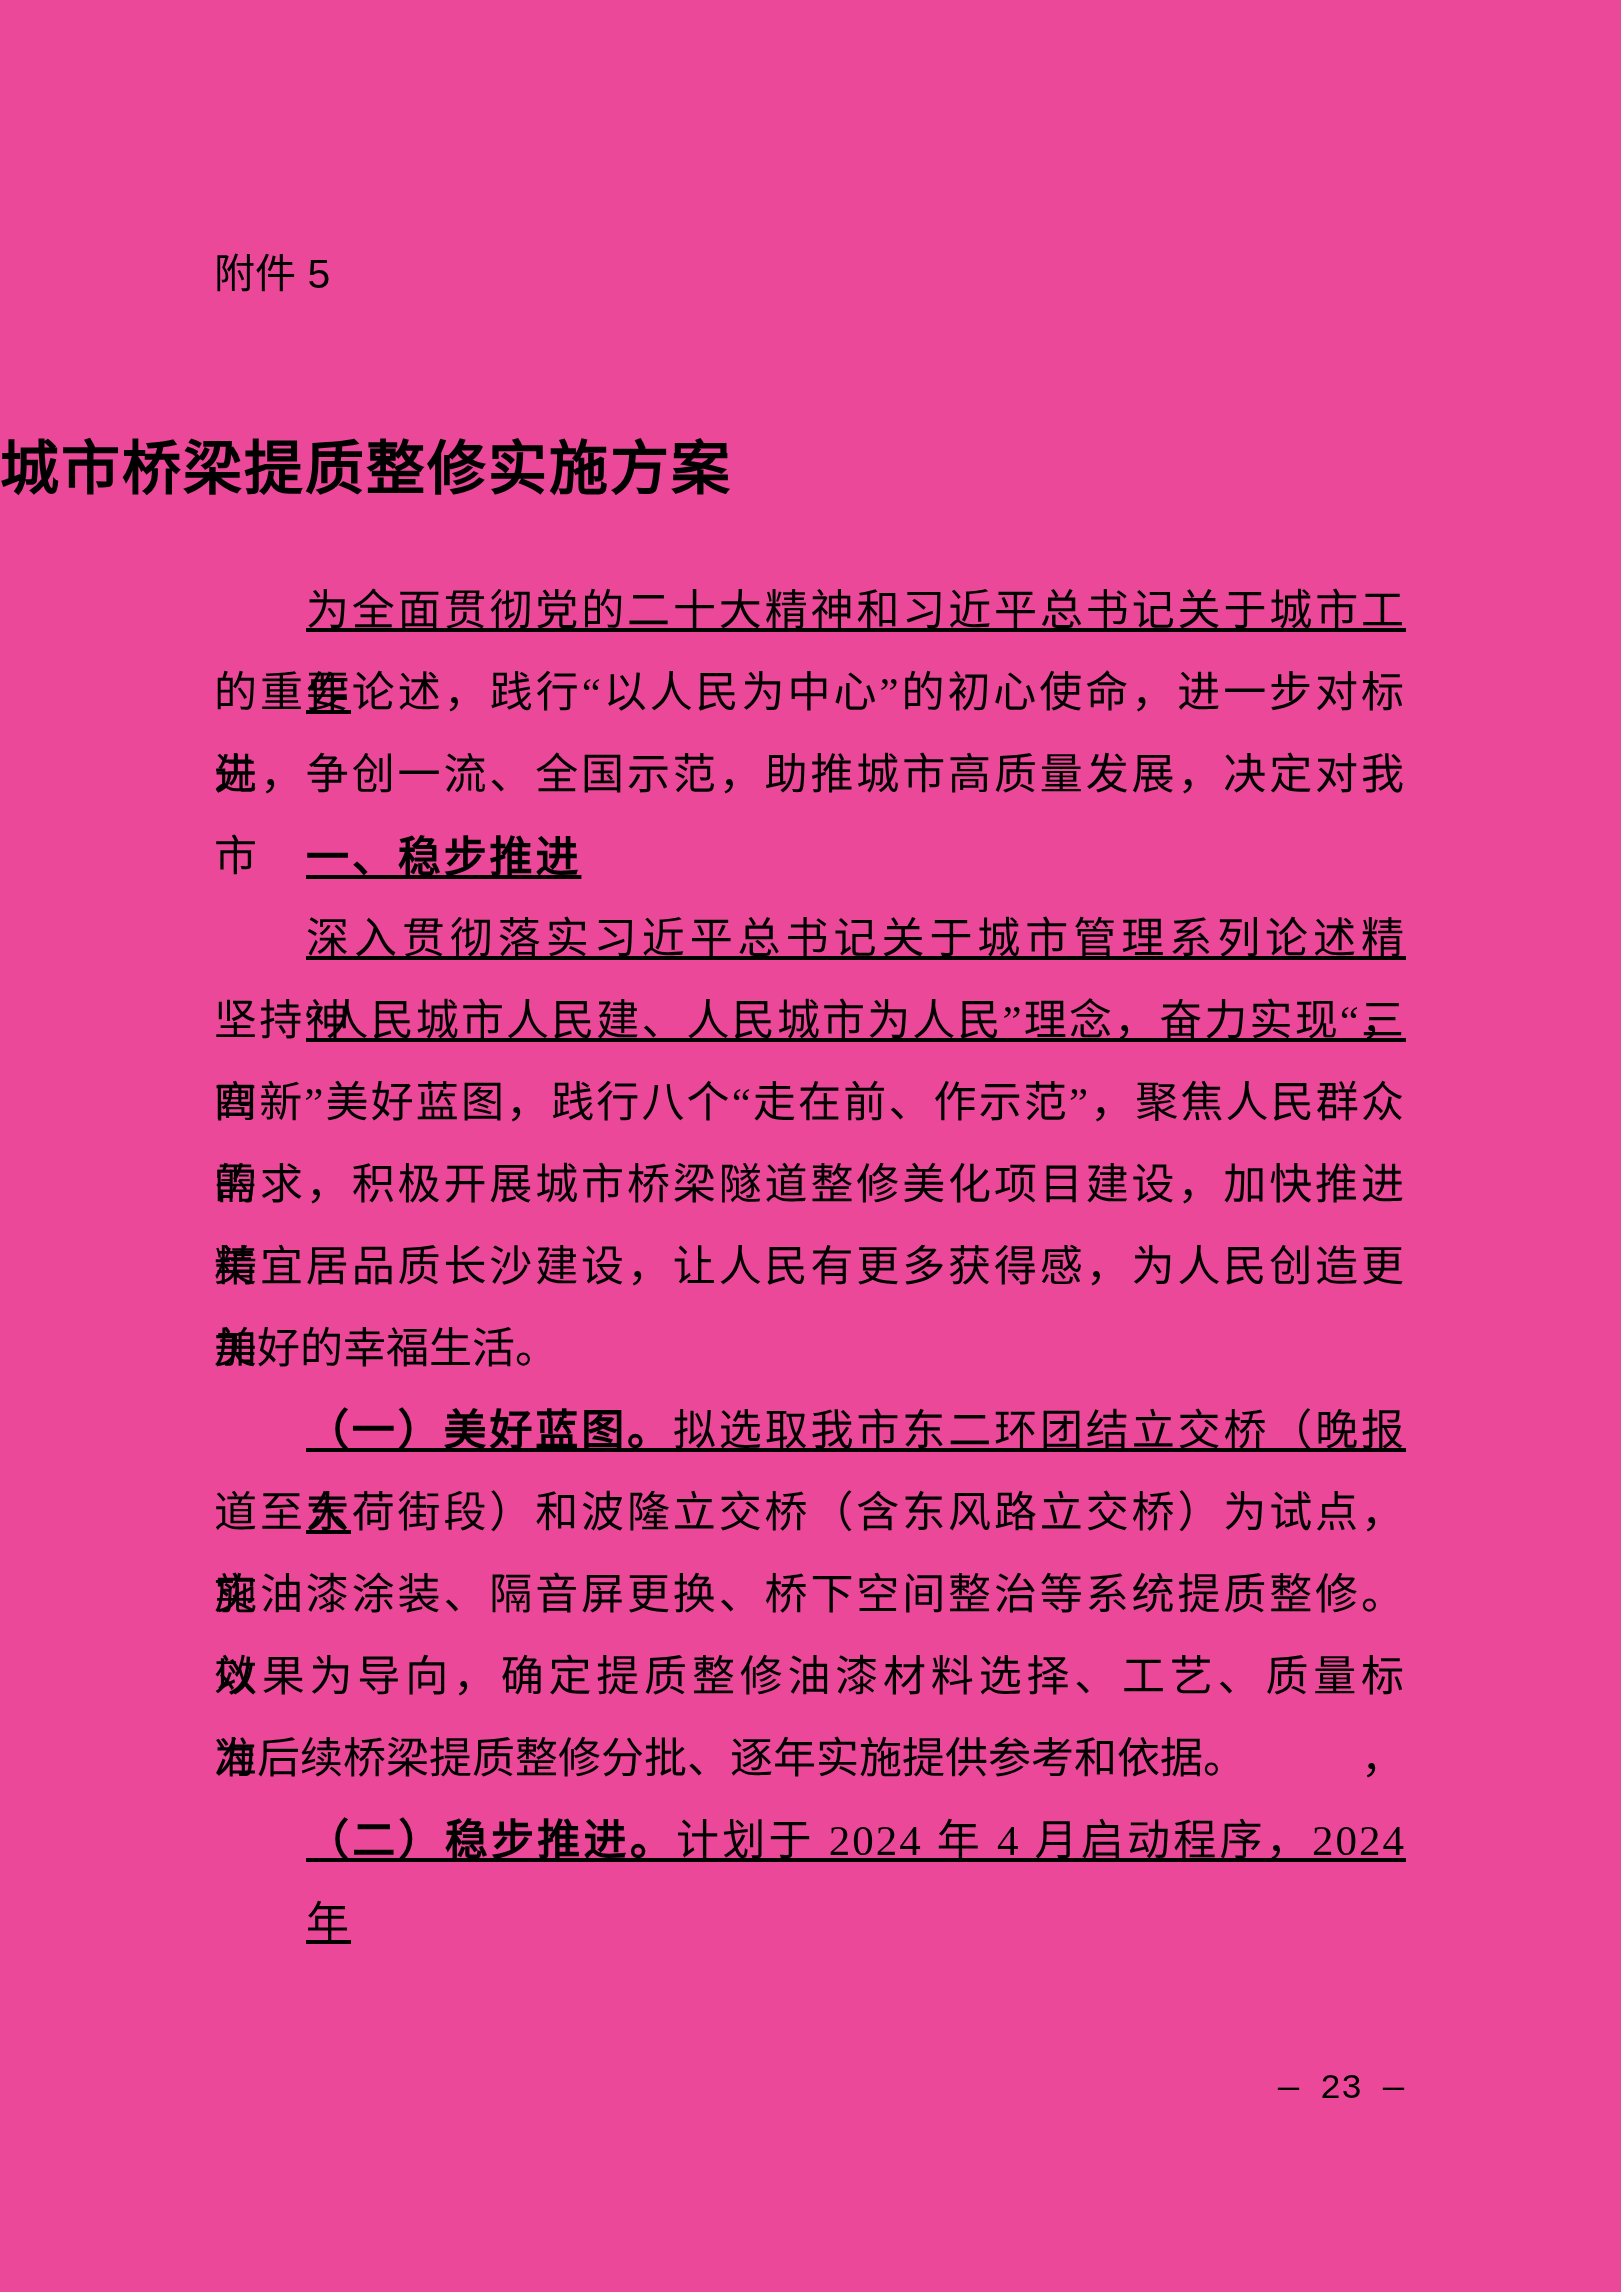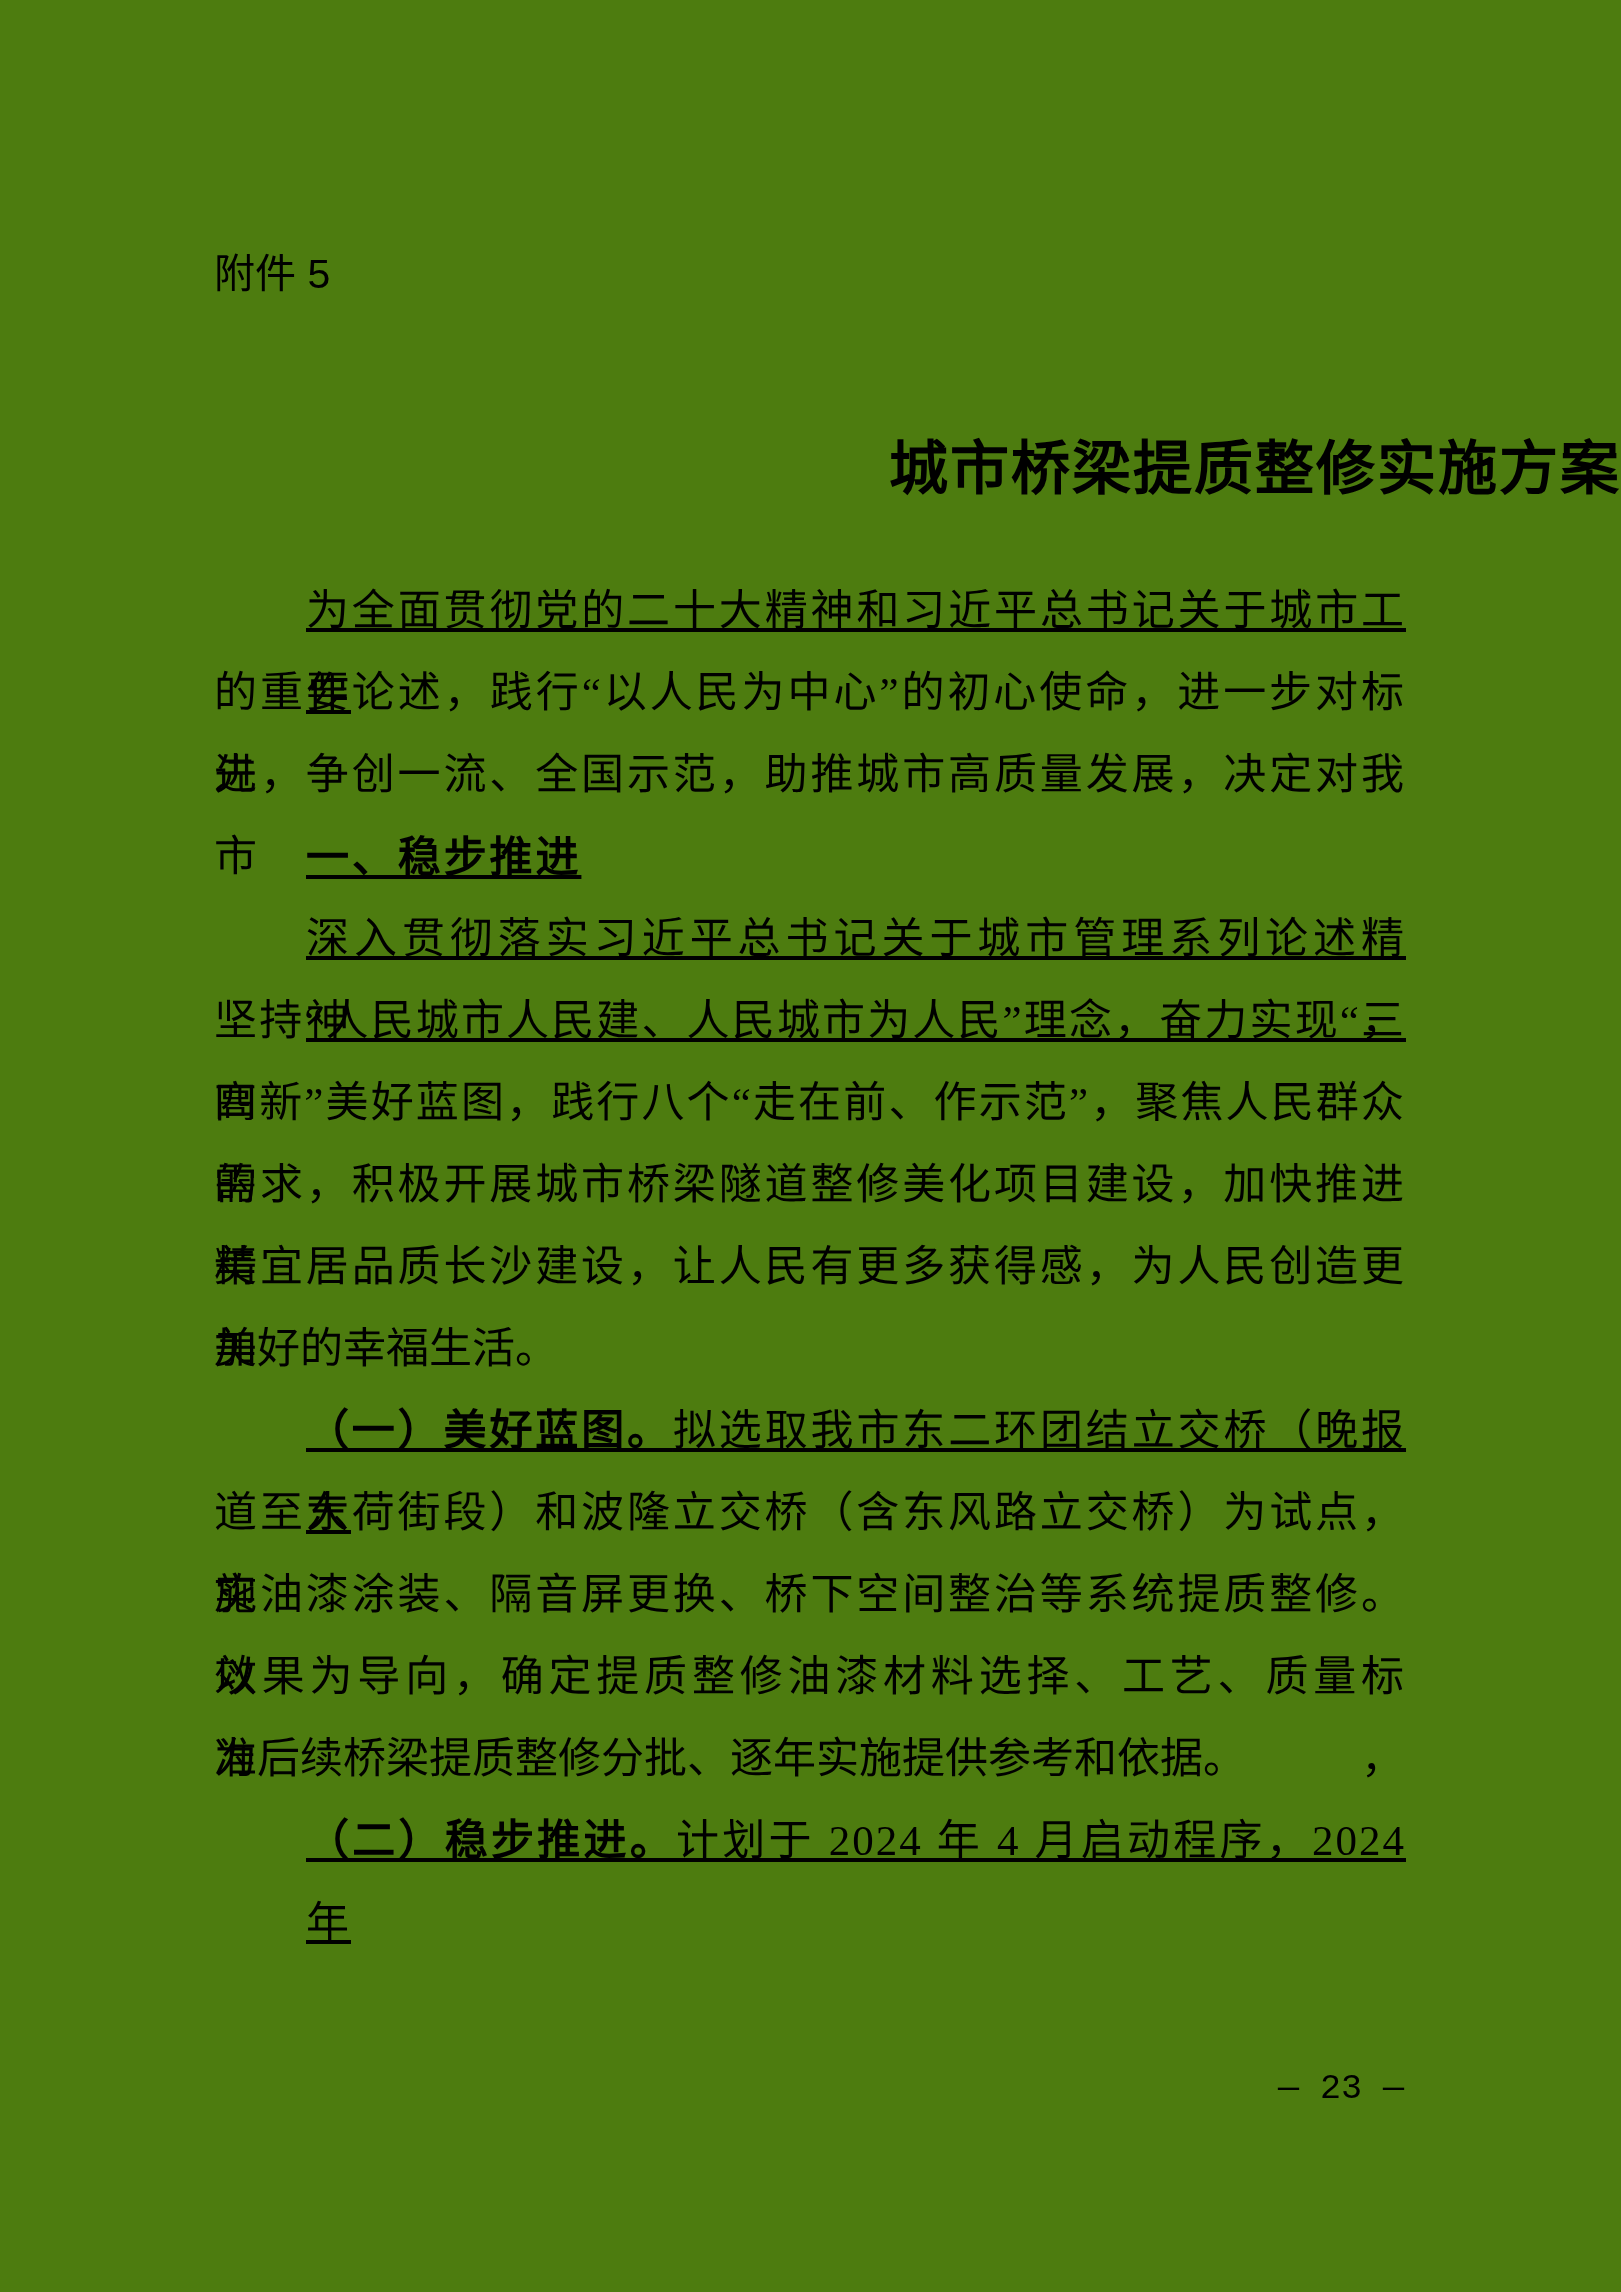--- a/index.html
+++ b/index.html
@@ -11,7 +11,7 @@
     position: relative;
     width: 1621px;
     height: 2293px;
-    background: #4d7c0f;
+    background: #ec4899;
     color: #000000;
     overflow: hidden;
     font-family: "Liberation Serif", "DejaVu Serif", serif;

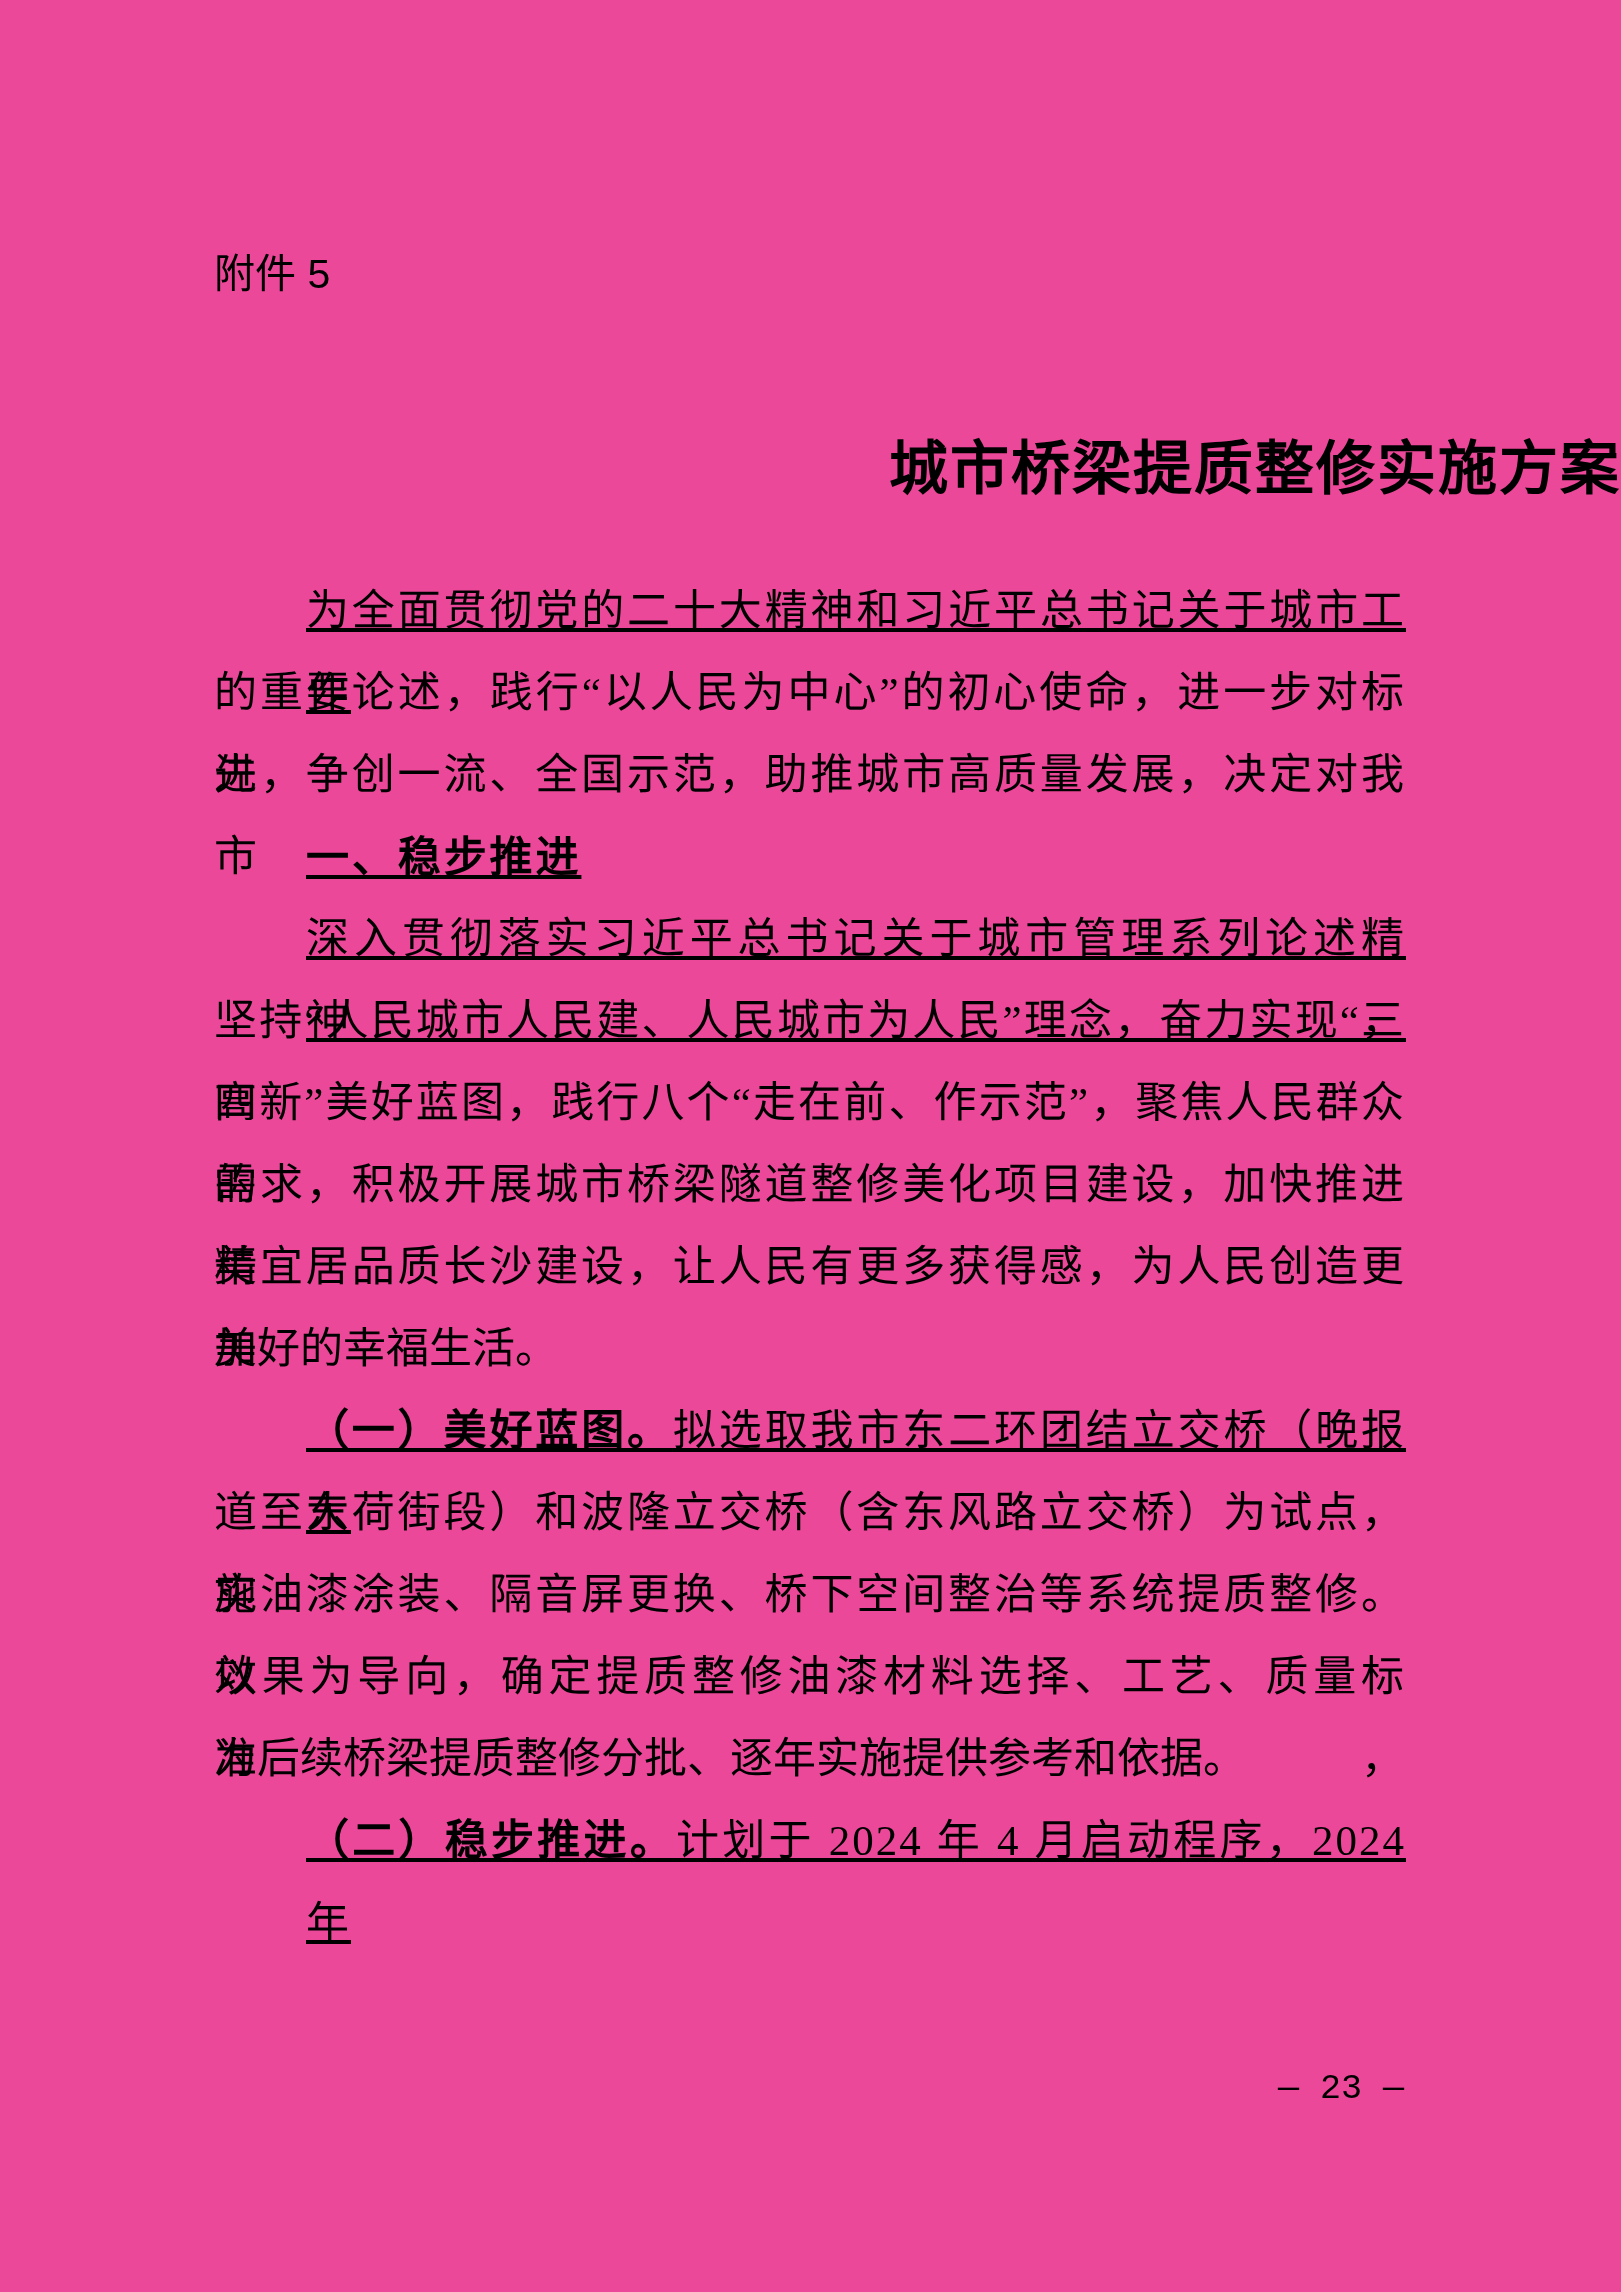--- a/index.html
+++ b/index.html
@@ -31,7 +31,7 @@
     left: 0;
     top: 392px;
     width: 100%;
-    text-align: right;
+    text-align: left;
     font-size: 59px;
     line-height: 74px;
     font-weight: 700;

